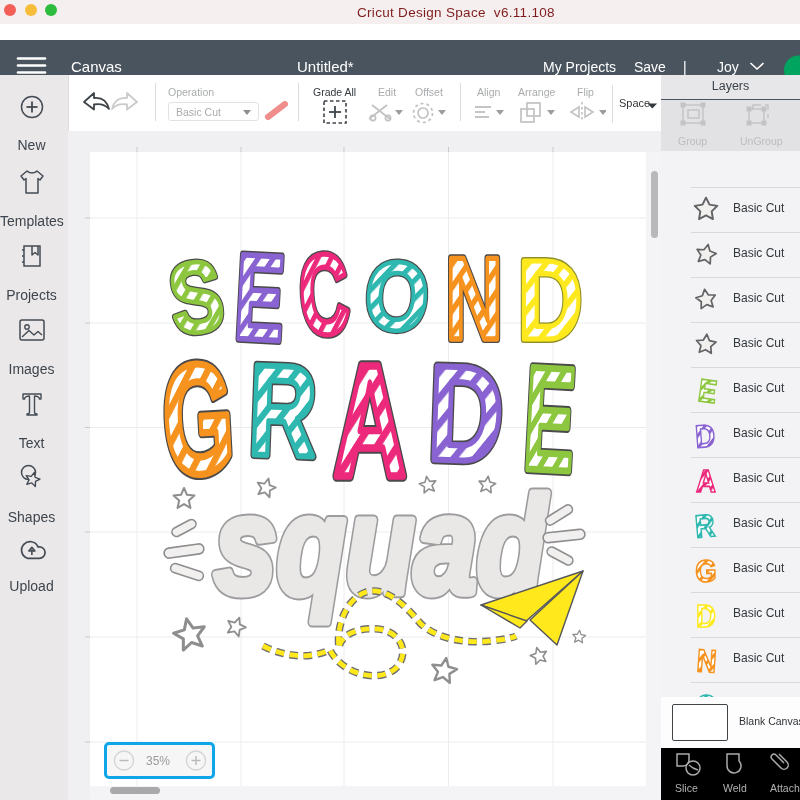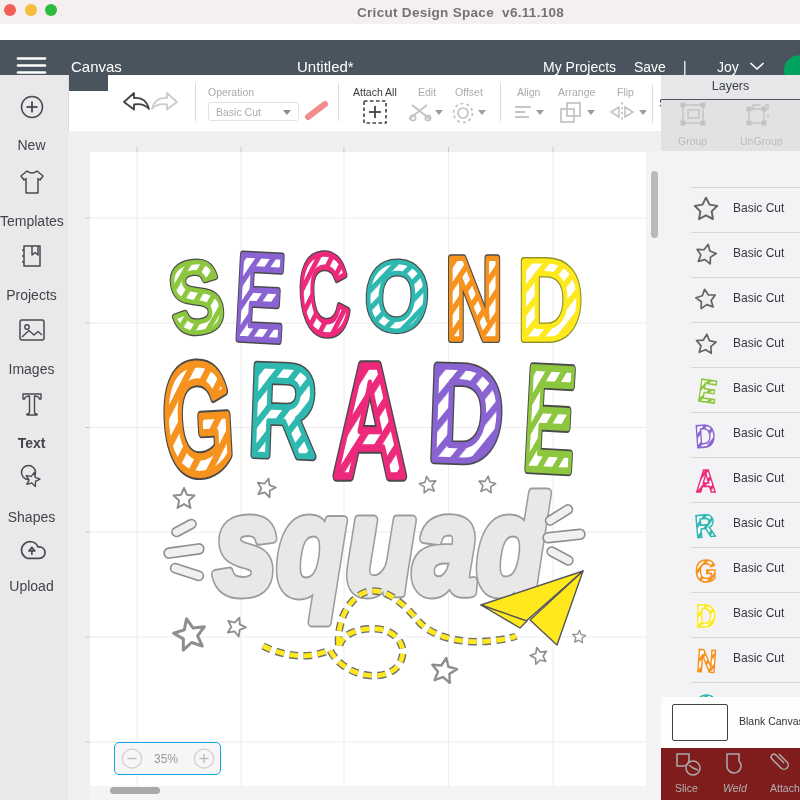--- a/index.html
+++ b/index.html
@@ -8,7 +8,7 @@
   
   #titlebar{left:0;top:0;width:800px;height:24px;background:#f6eff0;}
   .tl{position:absolute;top:3.5px;width:12px;height:12px;border-radius:50%;}
-  #title-text{position:absolute;top:4.5px;left:357px;font-size:13.5px;font-weight:bold;color:#737373;letter-spacing:0.3px;}
+  #title-text{position:absolute;top:4.5px;left:357px;font-size:13.5px;font-weight:normal;color:#7f1d1d;letter-spacing:0.3px;}
   
   #nav{left:0;top:40px;width:800px;height:51px;background:#4a545e;color:#fff;}
   

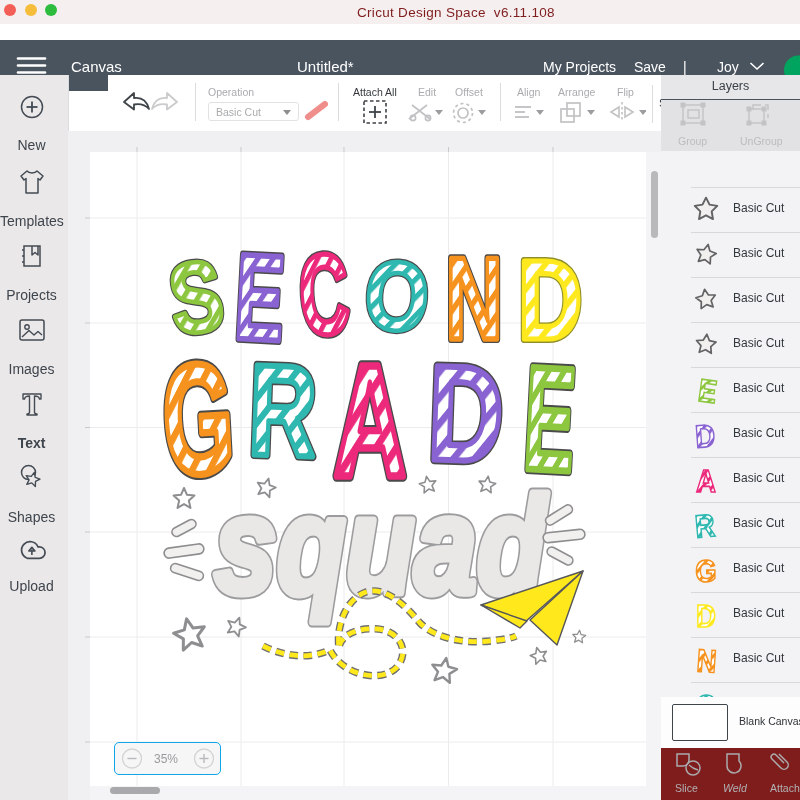--- a/index.html
+++ b/index.html
@@ -12,7 +12,7 @@
   
   #nav{left:0;top:40px;width:800px;height:51px;background:#4a545e;color:#fff;}
   
-  #toolbar{left:68px;top:75px;width:593px;height:56px;background:#fff;border-bottom:1px solid #d9d9db;margin-left:40px;}
+  #toolbar{left:68px;top:75px;width:593px;height:56px;background:#fff;border-bottom:1px solid #d9d9db;}
   .tlabel{position:absolute;top:10.5px;font-size:10.5px;color:#a9abad;white-space:nowrap;}
   .tdark{color:#34383c;}
   .tdiv{position:absolute;top:8px;width:1px;height:38px;background:#dcdcde;}

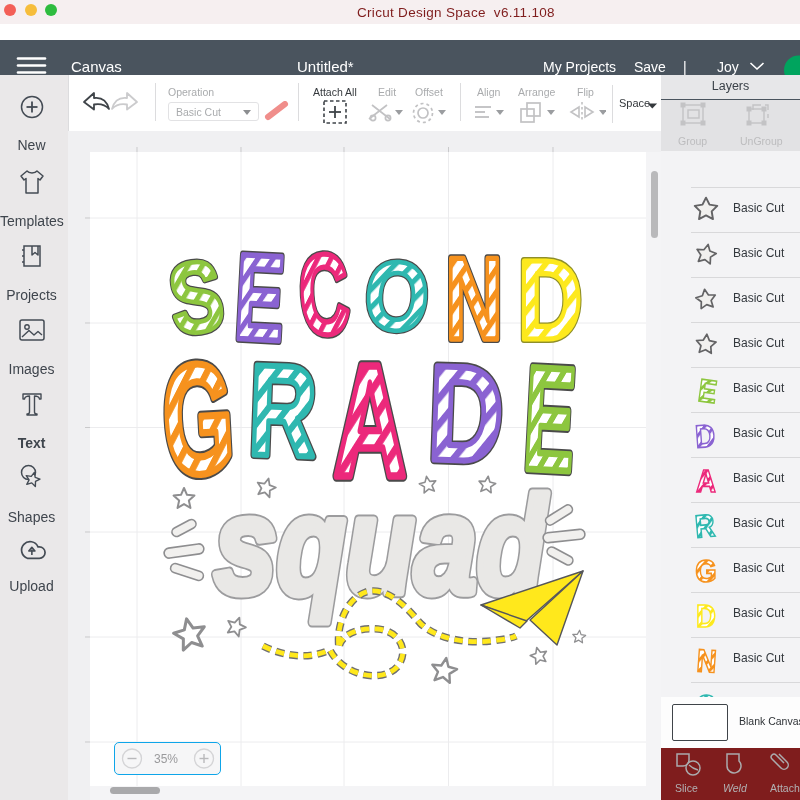--- a/index.html
+++ b/index.html
@@ -80,7 +80,7 @@
       <line x1="5" y1="16" x2="22" y2="3" stroke="#f08e8b" stroke-width="6" stroke-linecap="round"></line>
     </svg>
   <div class="tdiv" style="left:230px;"></div>
-  <div class="tlabel tdark" style="left:245px;">Attach All</div>
+  <div class="tlabel tdark" style="left:245px;">Grade All</div>
   <svg width="28" height="28" style="position:absolute;left:254px;top:24px;">
     <rect x="2" y="2" width="22" height="22" fill="none" stroke="#3f4449" stroke-width="1.6" stroke-dasharray="3.5 2.5"></rect>
     <line x1="13" y1="7" x2="13" y2="19" stroke="#3f4449" stroke-width="1.8"></line>

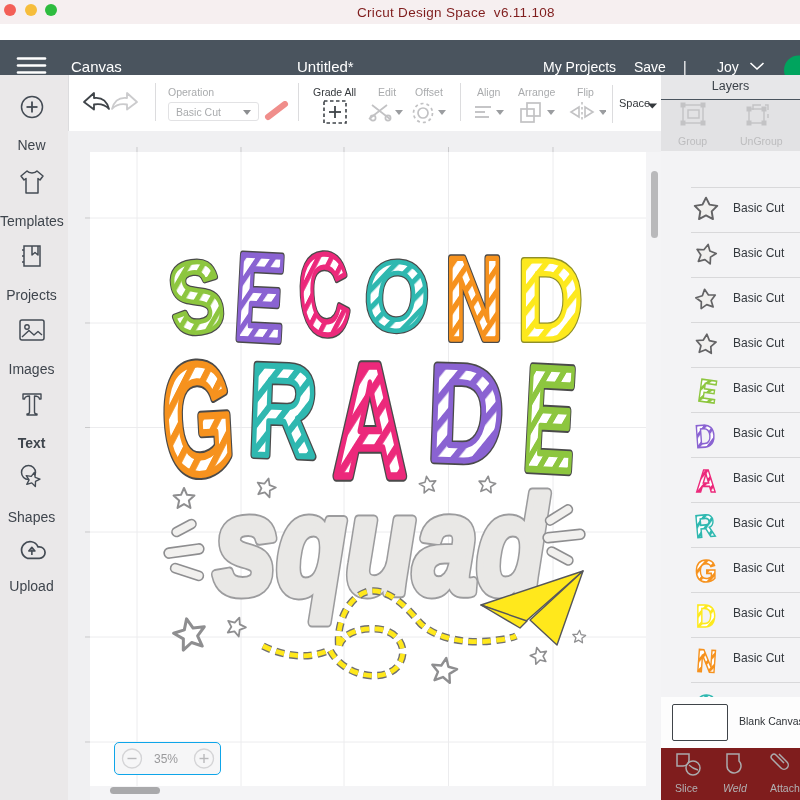--- a/index.html
+++ b/index.html
@@ -174,7 +174,7 @@
     <div class="lbl">Images</div>
   </div>
 
-  <div class="sitem" style="top:316px;font-weight:bold;">
+  <div class="sitem" style="top:316px;">
     <svg width="26" height="26" viewBox="0 0 26 26">
         <path d="M4 3 H22 V8 H20.5 C20 5.5 18.5 5 15.5 5 V21 C15.5 22.5 16.5 23 18 23 V24 H8 V23 C9.5 23 10.5 22.5 10.5 21 V5 C7.5 5 6 5.5 5.5 8 H4 Z" fill="none" stroke="#444b54" stroke-width="1.4" stroke-linejoin="round"></path>
       </svg>

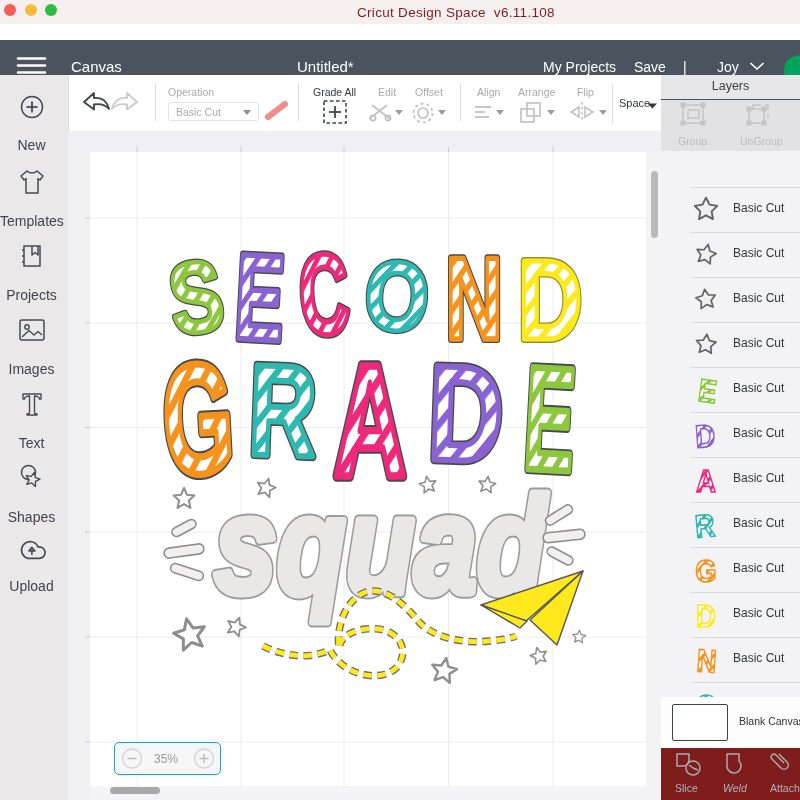--- a/index.html
+++ b/index.html
@@ -348,7 +348,7 @@
     </g>
   </svg>
 
-  <div class="abs" style="left:46px;top:611px;width:105px;height:31px;background:#f6f6f7;border:1px solid #0ea5e9;border-radius:5px;">
+  <div class="abs" style="left:36px;top:611px;width:105px;height:31px;background:#f6f6f7;border:3px solid #0ea5e9;border-radius:5px;">
     <svg width="105" height="31">
       <circle cx="17" cy="15.5" r="9.5" fill="none" stroke="#d4d4d6" stroke-width="1.3"></circle>
       <line x1="12.5" y1="15.5" x2="21.5" y2="15.5" stroke="#b9b9bb" stroke-width="1.4"></line>

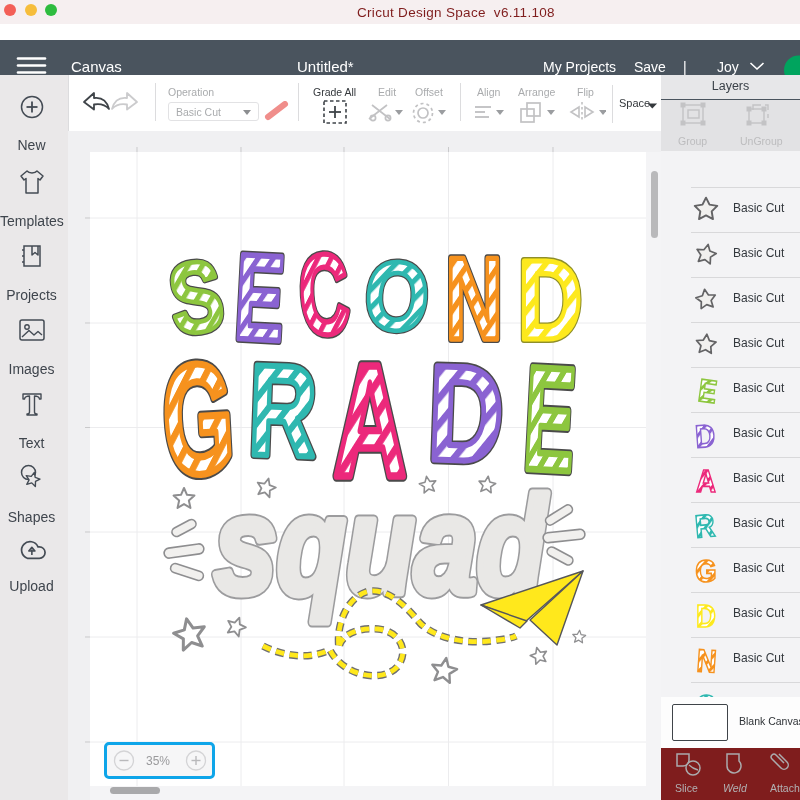--- a/index.html
+++ b/index.html
@@ -30,7 +30,7 @@
   #lheader{position:absolute;left:0;top:0;width:139px;height:20px;background:#e7e7e9;border-bottom:2px solid #4a545e;text-align:center;font-size:12.5px;color:#3b4249;padding-top:4px;}
   #groupsec{position:absolute;left:0;top:25px;width:139px;height:51px;background:#e2e2e4;}
   #blanksec{position:absolute;left:0;top:622px;width:139px;height:51px;background:#fdfdfd;}
-  #bottombar{position:absolute;left:0;top:673px;width:139px;height:52px;background:#7f1d1d;}
+  #bottombar{position:absolute;left:0;top:673px;width:139px;height:52px;background:#000000;}
   .bblbl{position:absolute;top:34px;font-size:10.5px;color:#b2b2b4;}
 </style>
 </head>

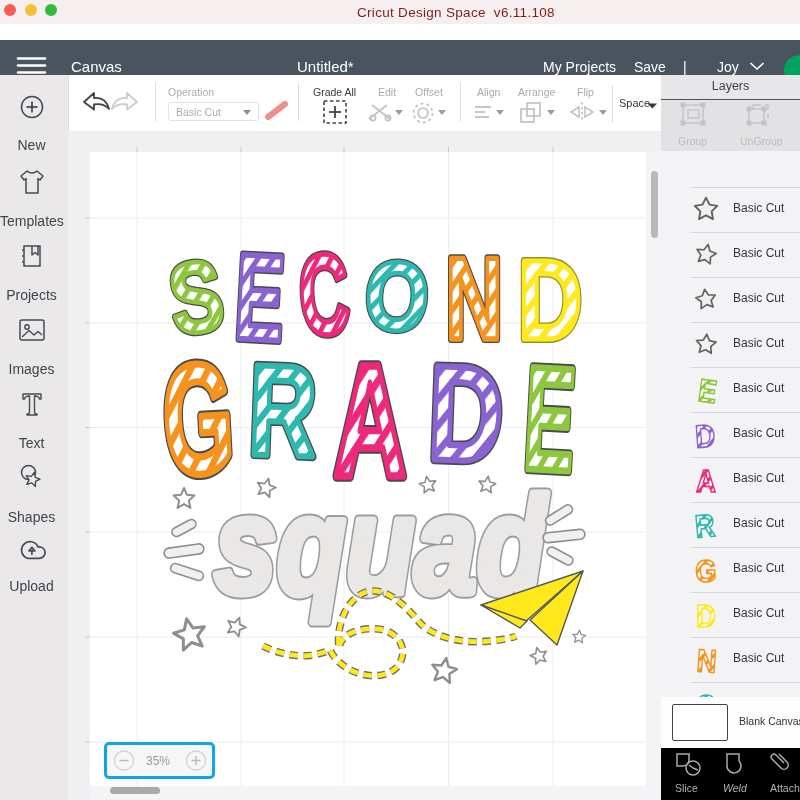--- a/index.html
+++ b/index.html
@@ -485,7 +485,7 @@
       </g>
     </svg>
     <div class="bblbl" style="left:14px;">Slice</div>
-    <div class="bblbl" style="left:62px;font-style:italic;">Weld</div>
+    <div class="bblbl" style="left:62px;">Weld</div>
     <div class="bblbl" style="left:109px;">Attach</div>
   </div>
 </div>

